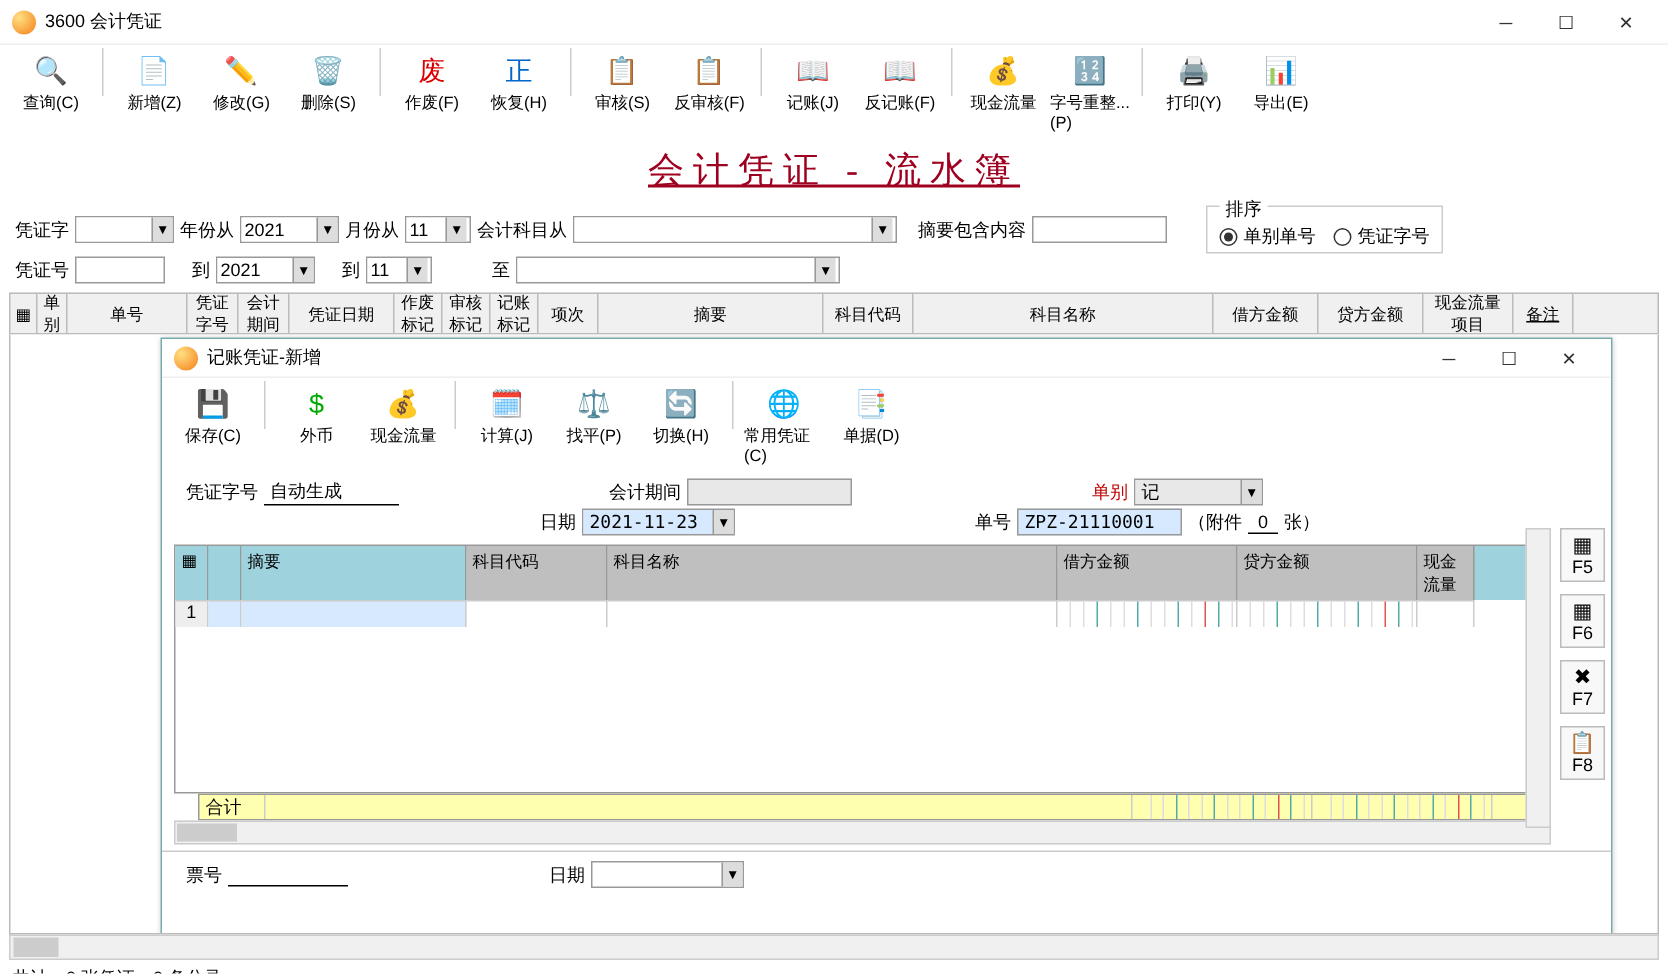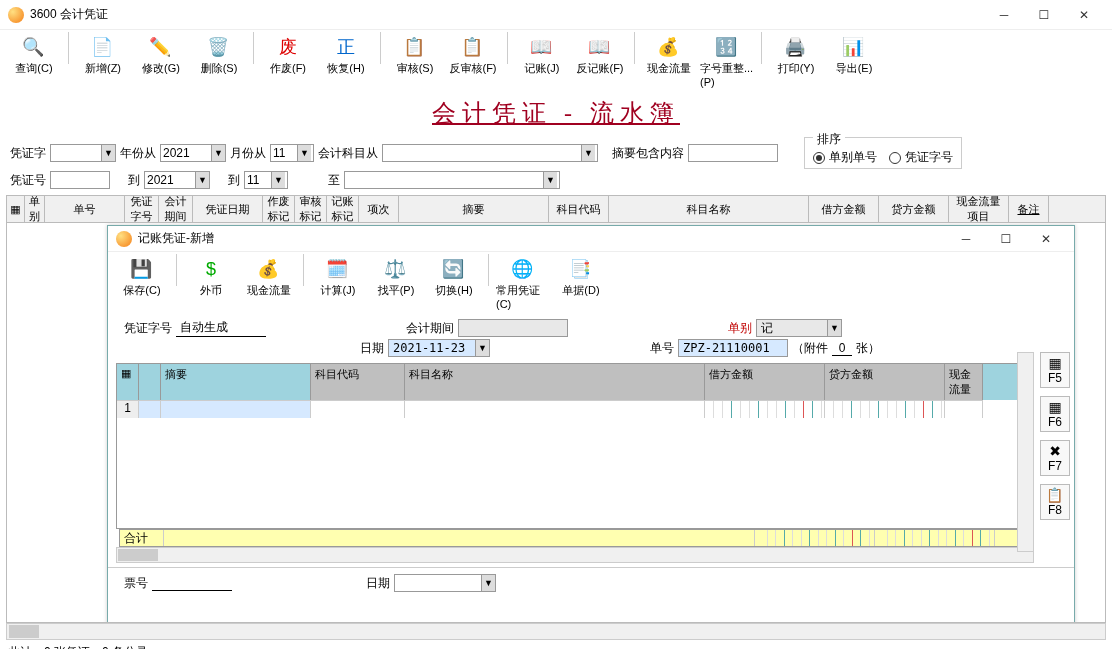--- a/index.html
+++ b/index.html
@@ -70,7 +70,7 @@
 .sbtn { width: 30px; height: 36px; border: 1px solid #bbb; background: #f8f8f8; display: flex; flex-direction: column; align-items: center; justify-content: center; font-size: 10px; }
 .sbtn .si { font-size: 14px; }
 
-.total-row { display: flex; background: #ffffb0; border: 1px solid #999; margin: 0 40px 0 11px; height: 18px; align-items: center; font-size: 11px; }
+.total-row { display: flex; background: #ffffb0; border: 1px solid #999; margin: 0 40px 0 24px; height: 18px; align-items: center; font-size: 11px; }
 .total-row .cell { border-right: 1px solid #ccc; height: 100%; display: flex; align-items: center; padding: 0 4px; }
 .ih-scroll { height: 16px; background: #f0f0f0; border: 1px solid #ccc; margin: 0 40px 0 8px; display:flex; }
 .ih-scroll .thumb { width: 40px; height: 12px; background: #ccc; margin: 1px; }

